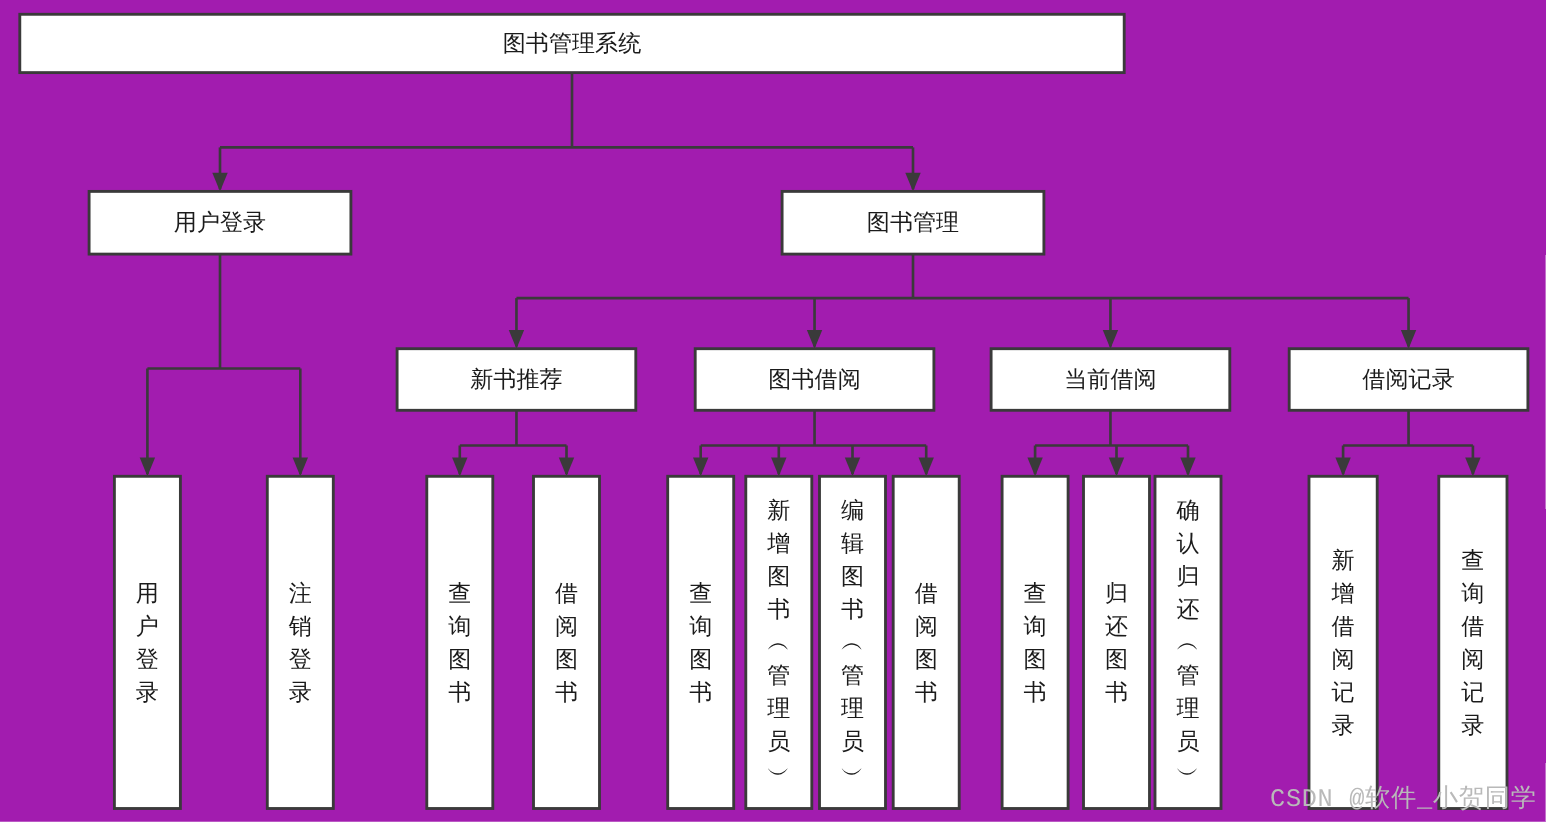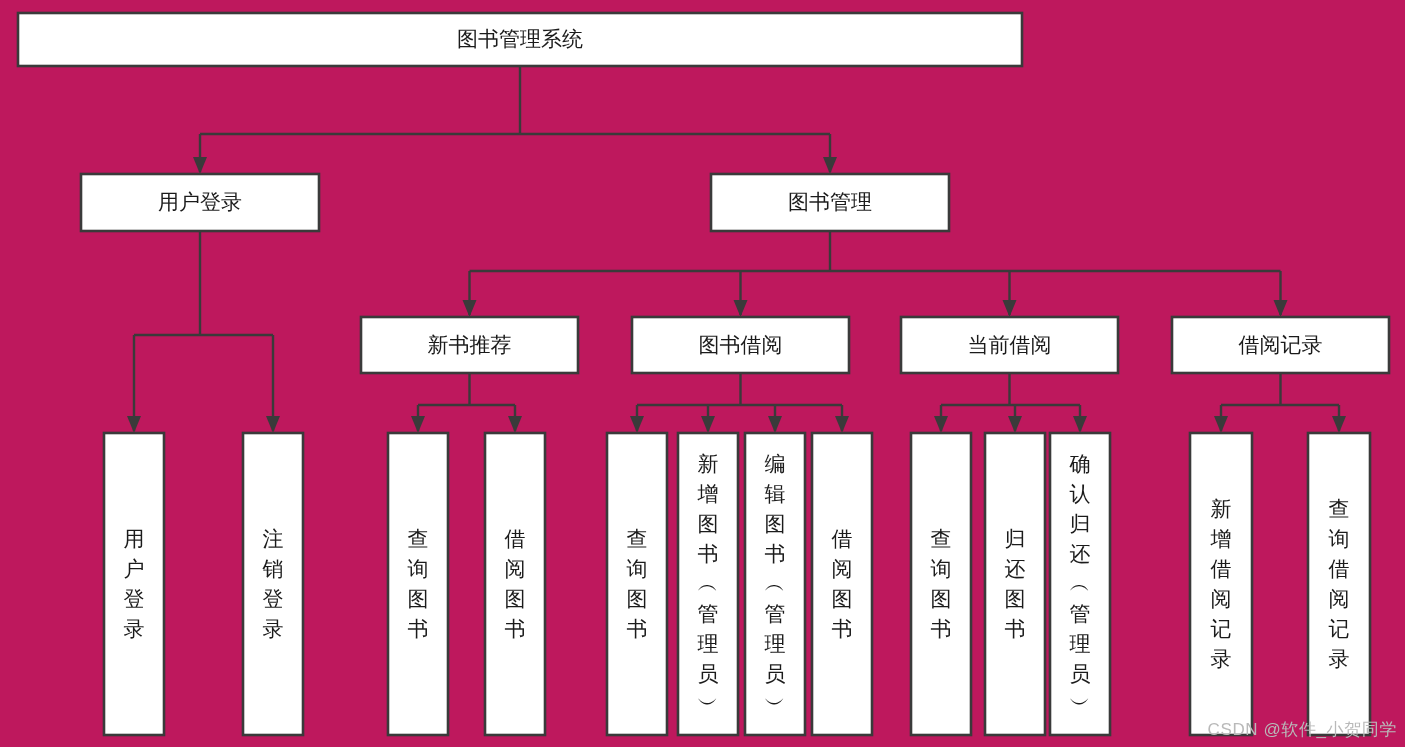--- a/index.html
+++ b/index.html
@@ -17,7 +17,7 @@
     position: relative;
     width: 1405px;
     height: 747px;
-    background: #be185d;
+    background: #a21caf;
   }
   svg.diagram-canvas {
     position: absolute;

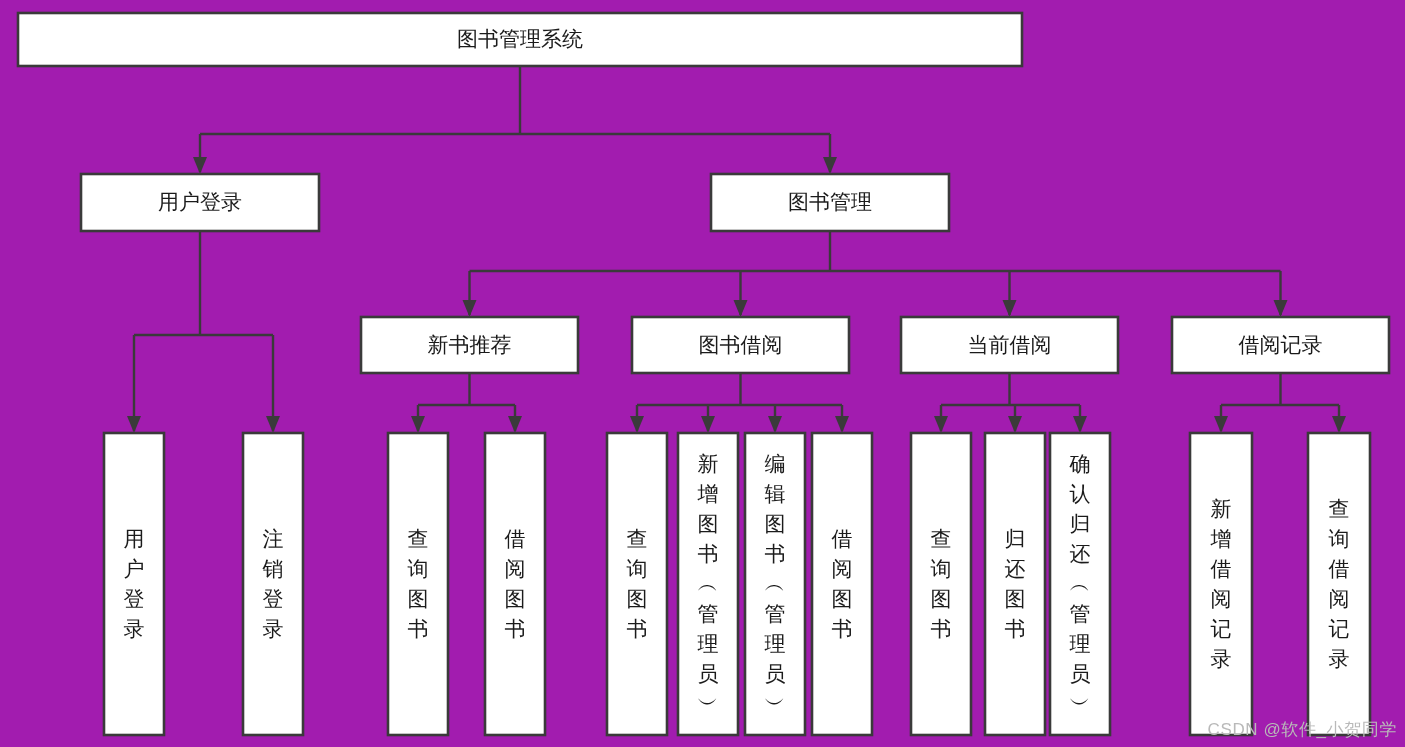--- a/index.html
+++ b/index.html
@@ -59,8 +59,8 @@
     position: absolute;
     right: 8px;
     bottom: 6px;
-    font-family: Liberation Sans, sans-serif;
-    font-size: 17px;
+    font-family: Liberation Mono, monospace;
+    font-size: 23px;
     color: #b9b9b9;
     letter-spacing: 0.6px;
     white-space: nowrap;

